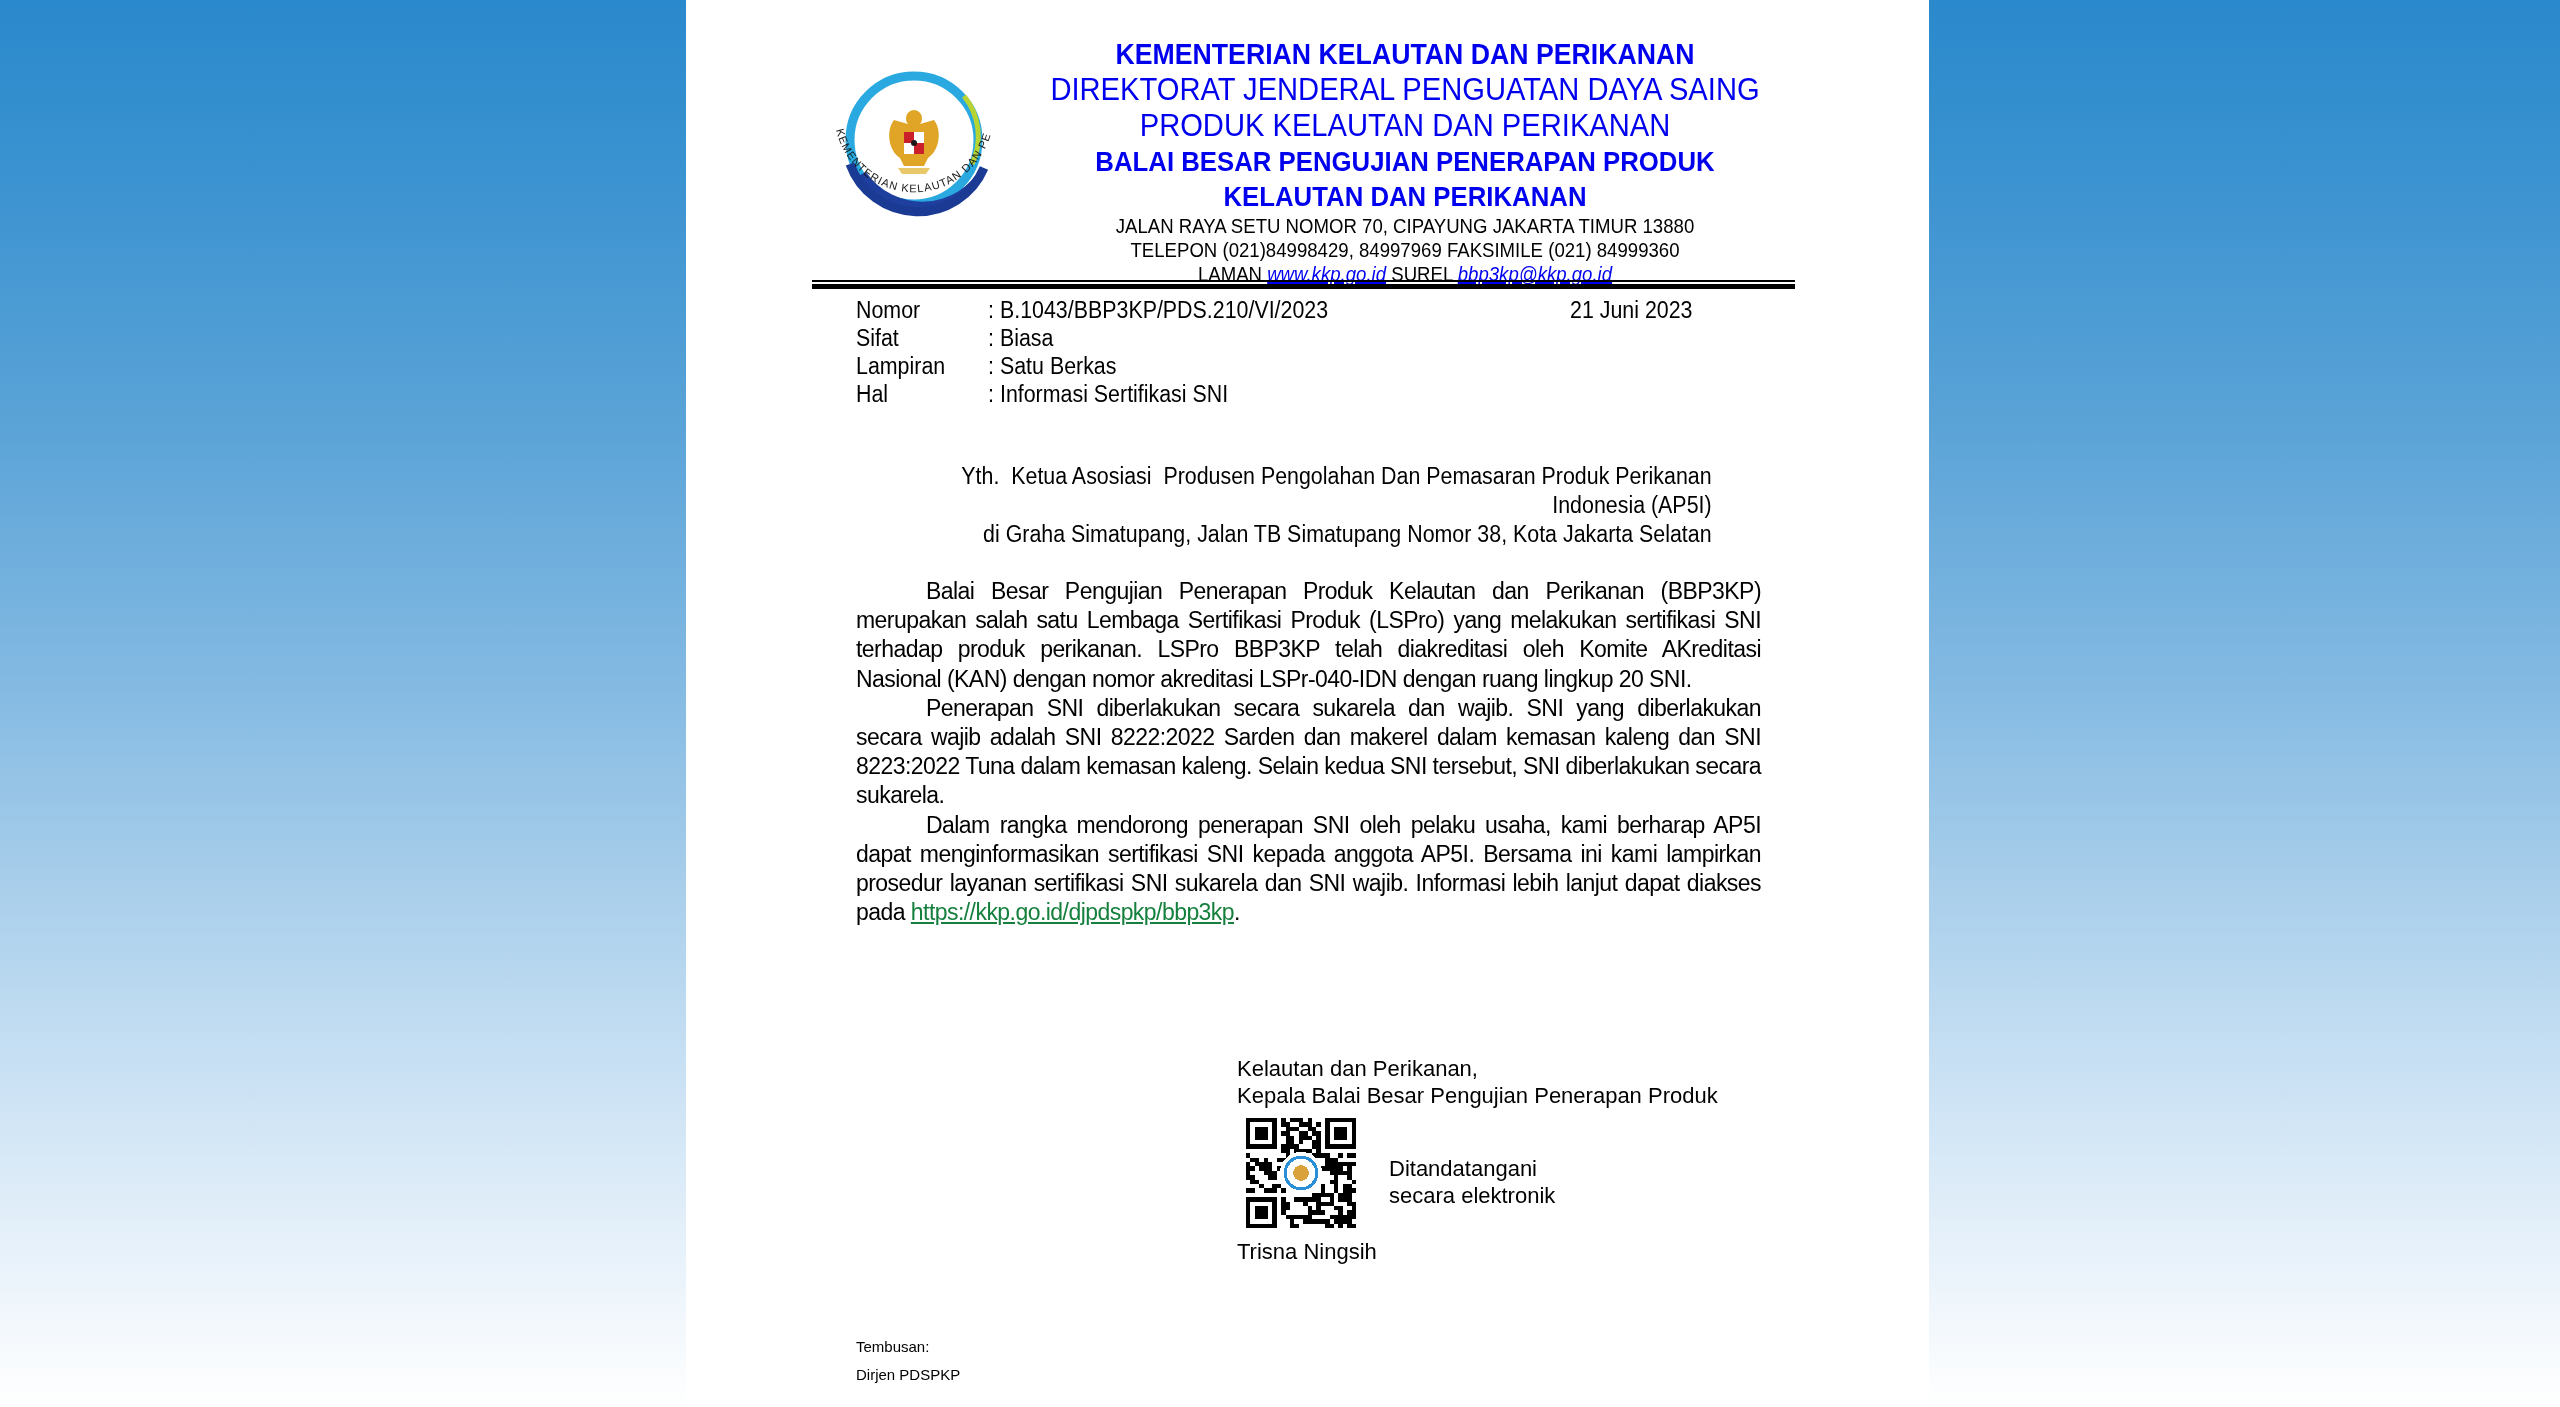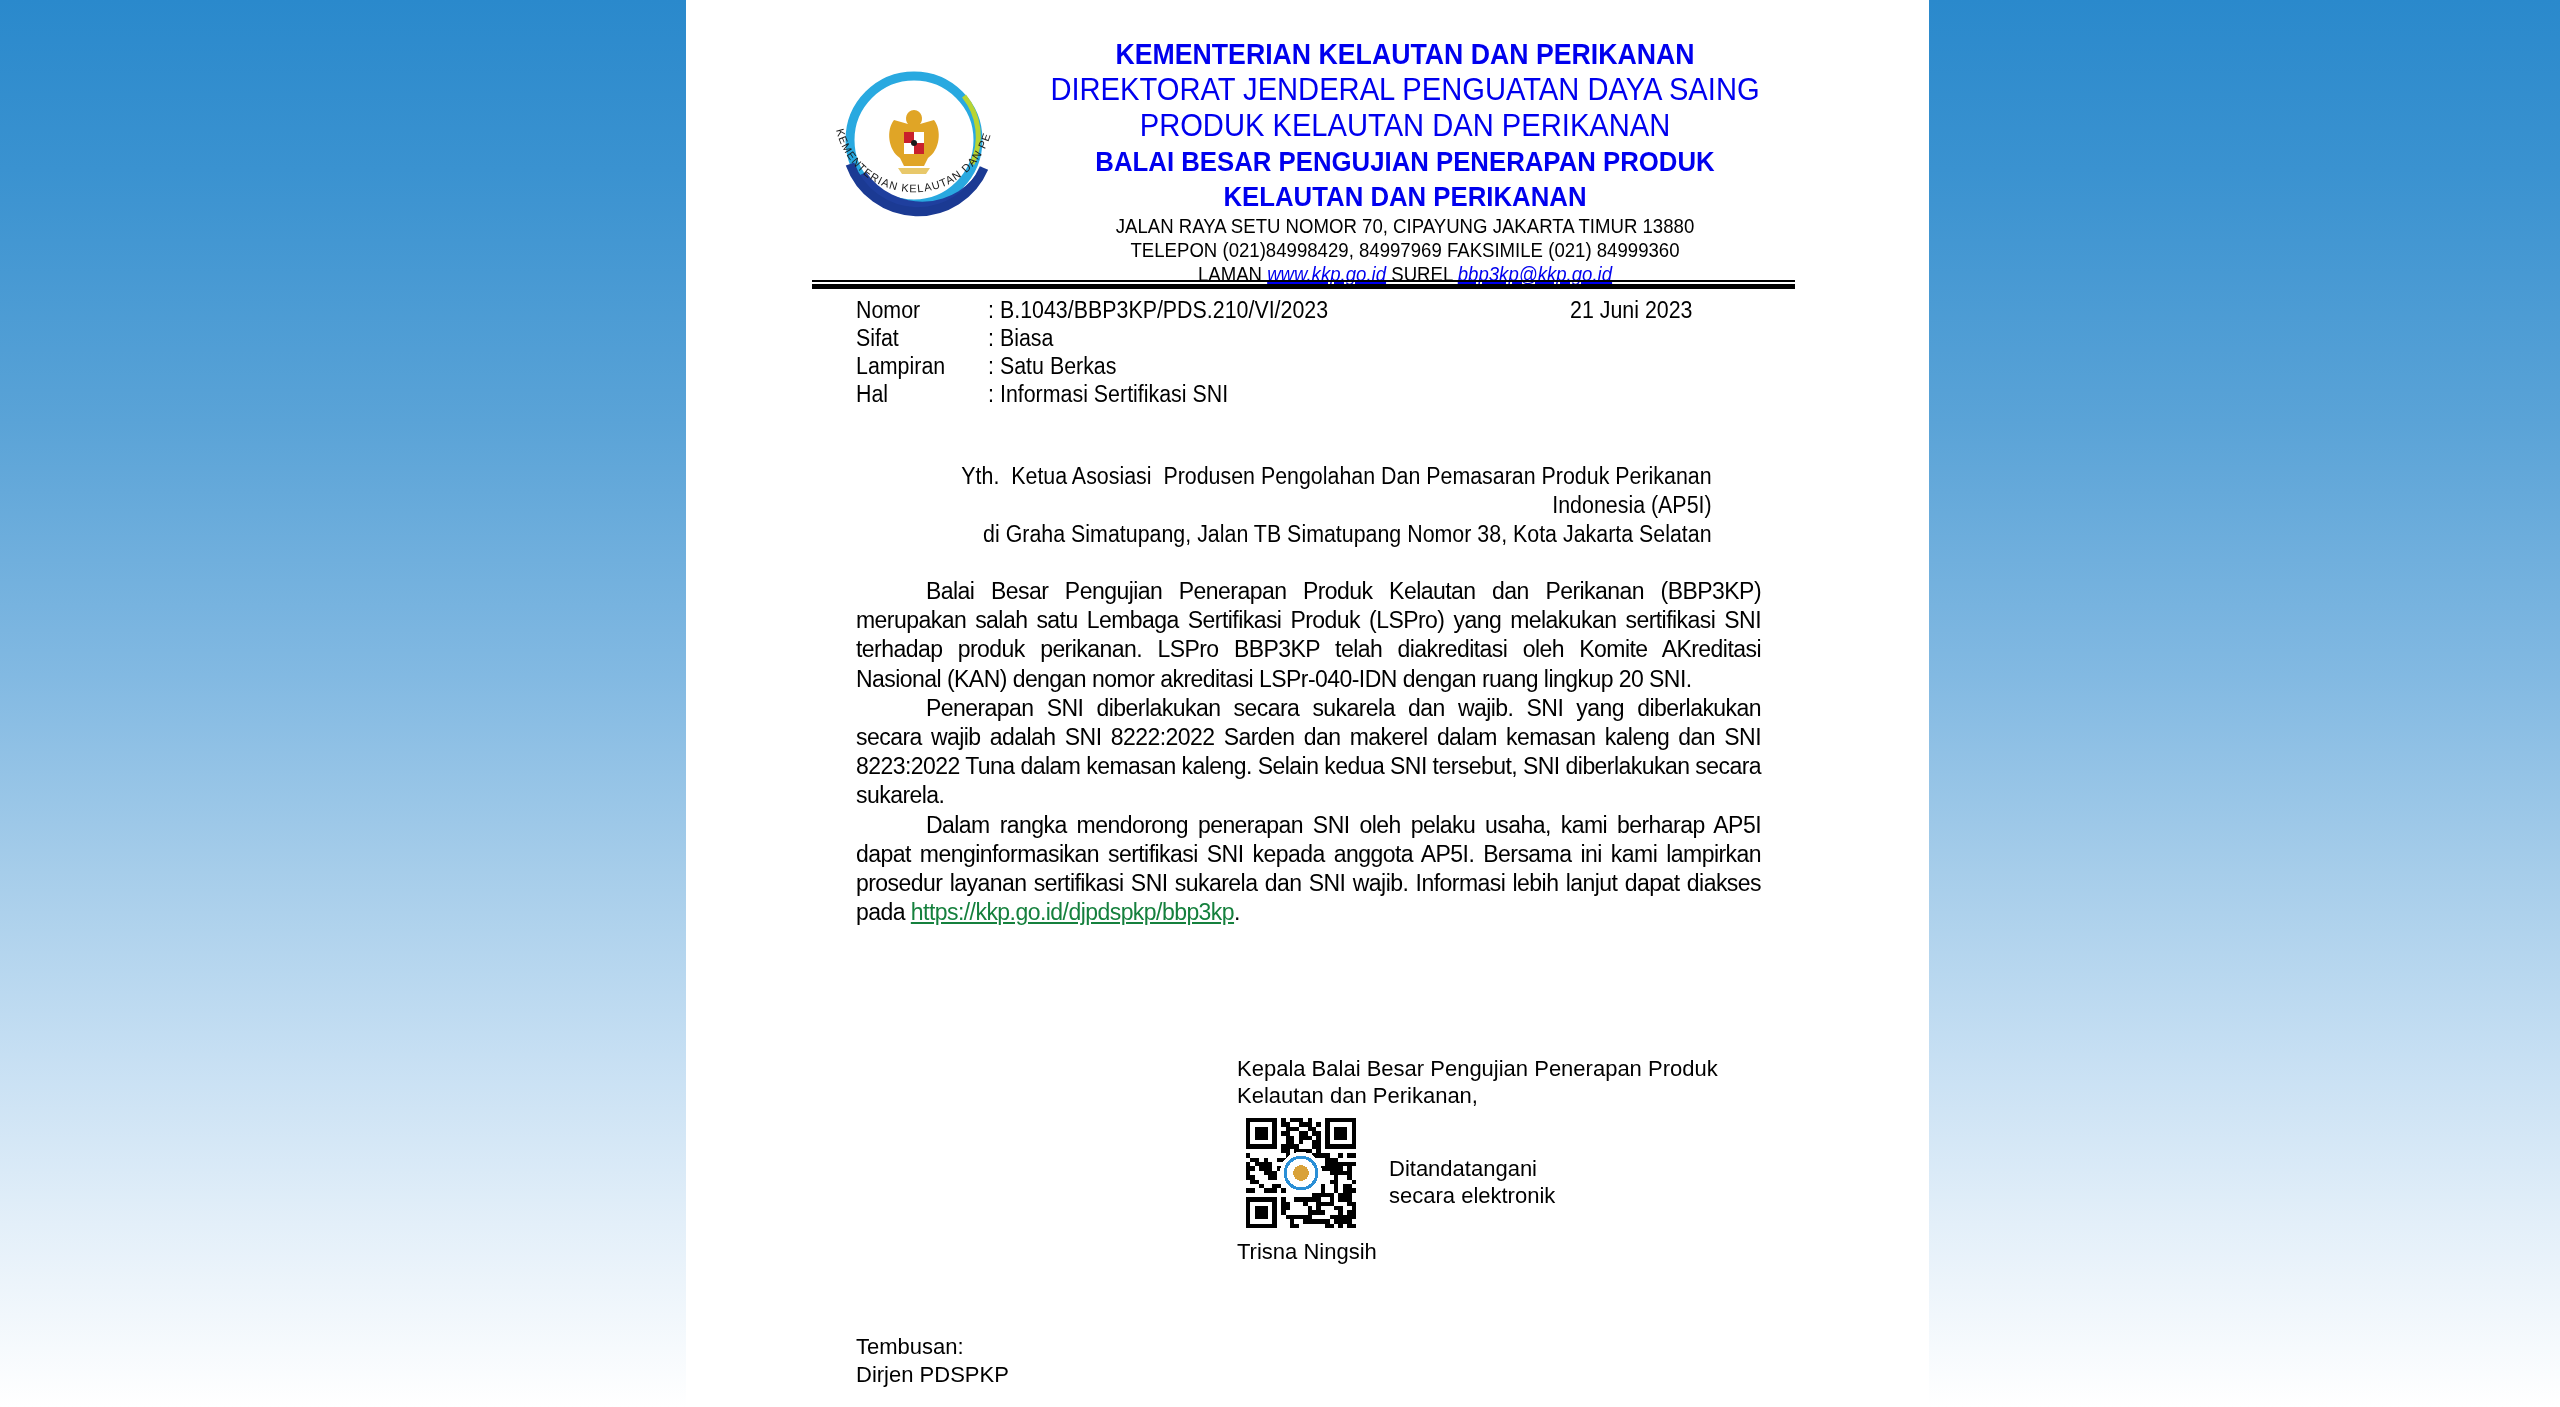--- a/index.html
+++ b/index.html
@@ -154,8 +154,8 @@
 </div>
 
 <div class="txt sign">
+  <div>Kelautan dan Perikanan,</div>
   <div>Kepala Balai Besar Pengujian Penerapan Produk</div>
-  <div>Kelautan dan Perikanan,</div>
 </div>
 
 <svg class="qr" id="qr" viewBox="0 0 25 25" shape-rendering="crispEdges">

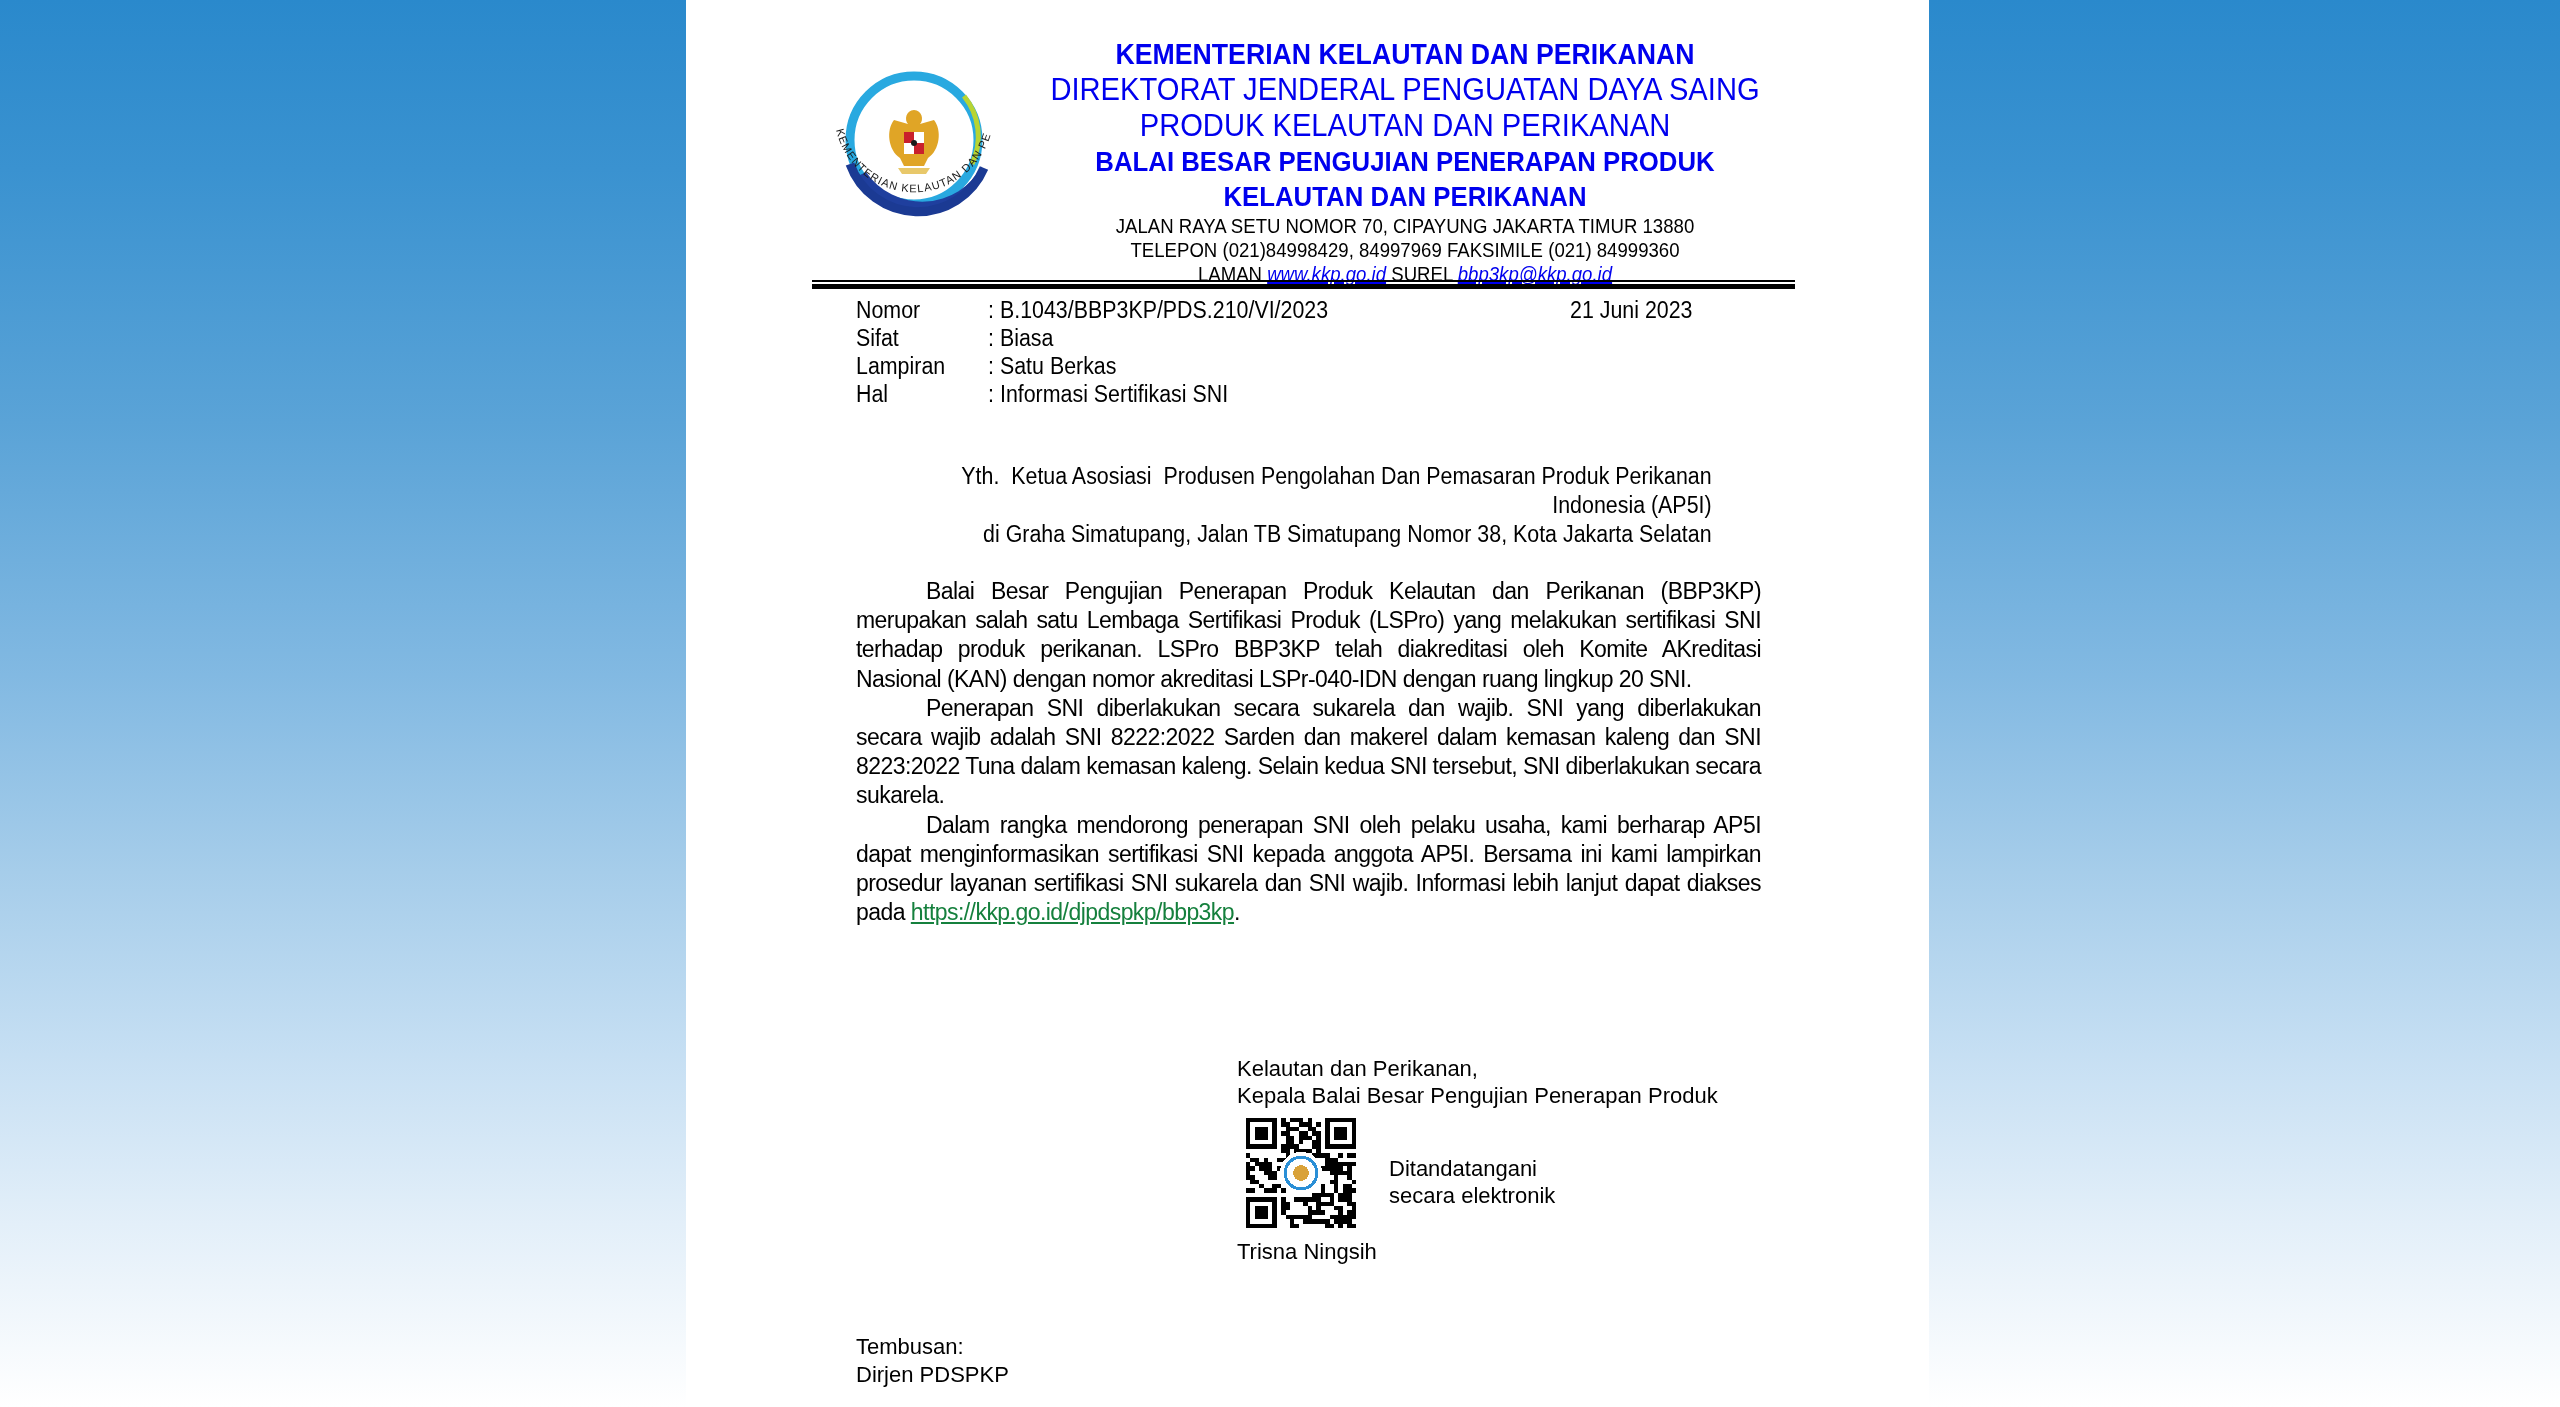--- a/index.html
+++ b/index.html
@@ -74,7 +74,7 @@
     }
     .signed-text { left: 1389px; top: 1155px; font-size: 22px; line-height: 27px; }
     .signer { left: 1237px; top: 1238px; font-size: 22px; line-height: 27px; }
-    .tembusan { left: 856px; top: 1333px; font-size: 22px; line-height: 28px; }
+    .tembusan { left: 856px; top: 1333px; font-size: 15px; line-height: 28px; }
   </style>
 </head>
 <body>

